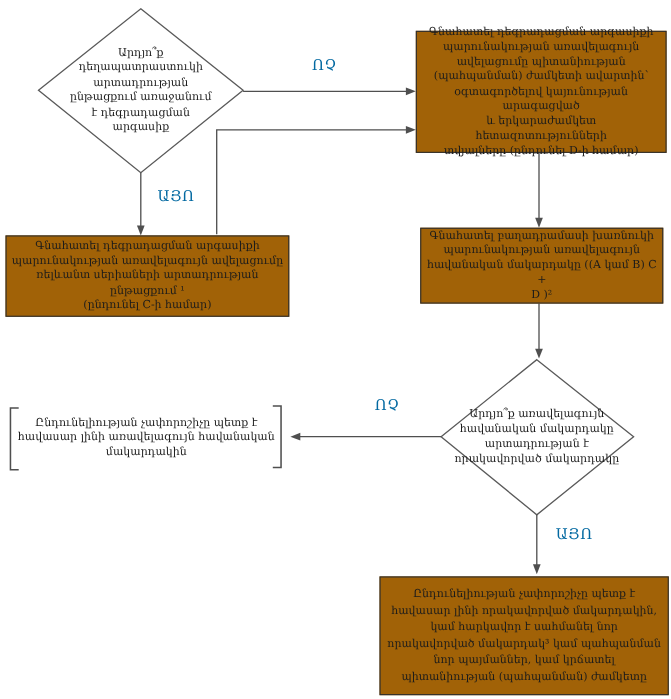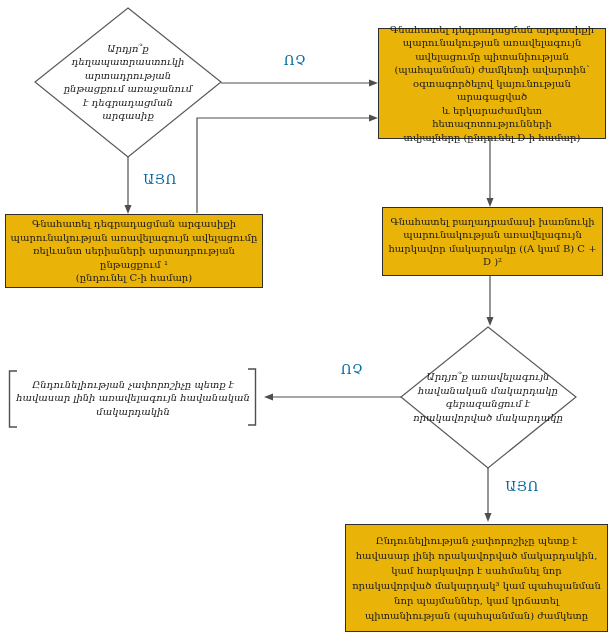--- a/index.html
+++ b/index.html
@@ -23,7 +23,7 @@
     z-index: 2;
     box-sizing: border-box;
     border: 1.4px solid #2e2e2e;
-    background: #eab308;
+    background: #a16207;
     display: flex;
     align-items: center;
     justify-content: center;

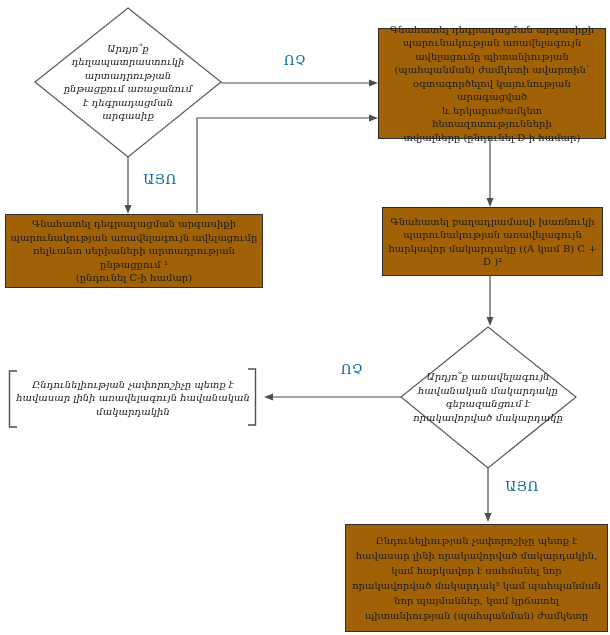--- a/index.html
+++ b/index.html
@@ -43,7 +43,6 @@
     white-space: pre-line;
     font-size: 10px;
     line-height: 13.5px;
-    font-style: italic;
   }
   .lbl {
     position: absolute;

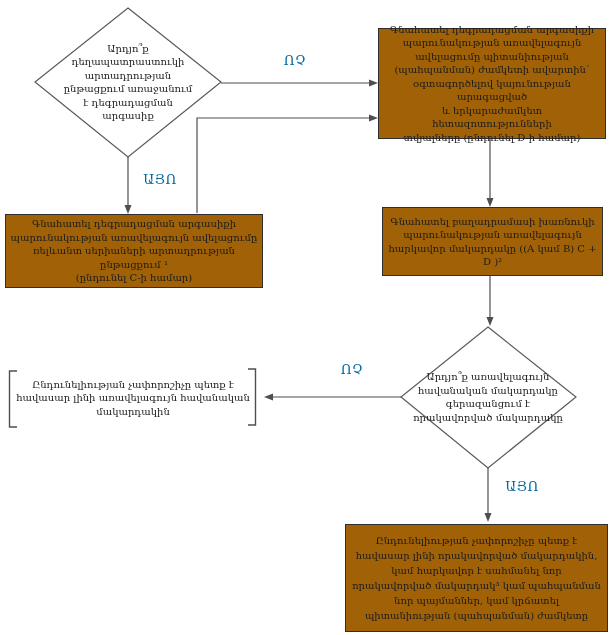--- a/index.html
+++ b/index.html
@@ -136,7 +136,7 @@
 
   <div class="node boxB">Գնահատել բաղադրամասի խառնուկի
 պարունակության առավելագույն
-հարկավոր մակարդակը ((A կամ B) C +
+հավանական մակարդակը ((A կամ B) C +
 D )²</div>
 
   <div class="freetext dmd2Text">Արդյո՞ք առավելագույն

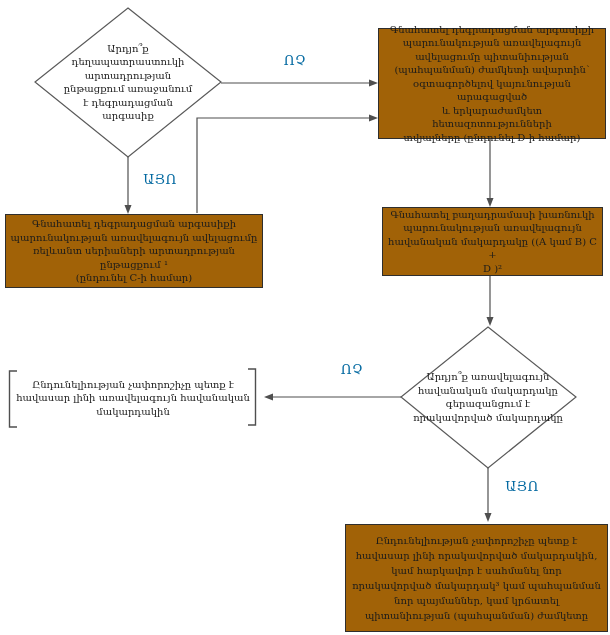--- a/index.html
+++ b/index.html
@@ -141,7 +141,7 @@
 
   <div class="freetext dmd2Text">Արդյո՞ք առավելագույն
 հավանական մակարդակը
-գերազանցում է
+արտադրության է
 որակավորված մակարդակը</div>
 
   <div class="freetext brkText">Ընդունելիության չափորոշիչը պետք է

